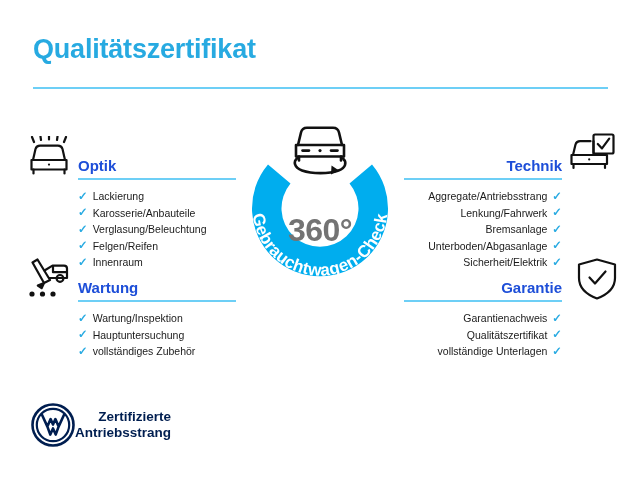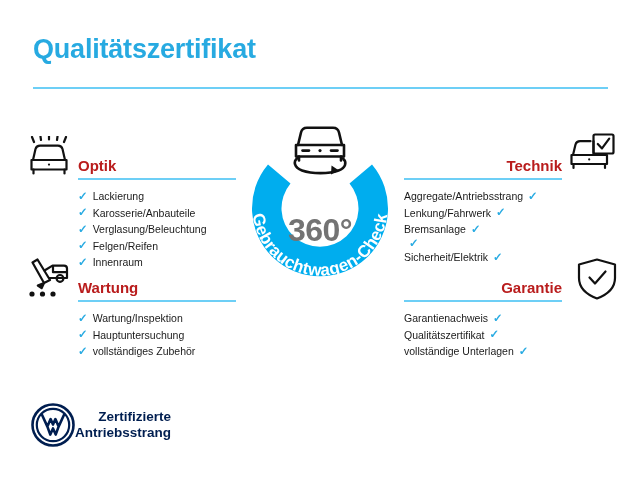--- a/index.html
+++ b/index.html
@@ -48,7 +48,7 @@
     bottom: 0;
     font-size: 15px;
     font-weight: bold;
-    color: #b91c1c;
+    color: #1d4ed8;
     white-space: nowrap;
     line-height: 16px;
   }

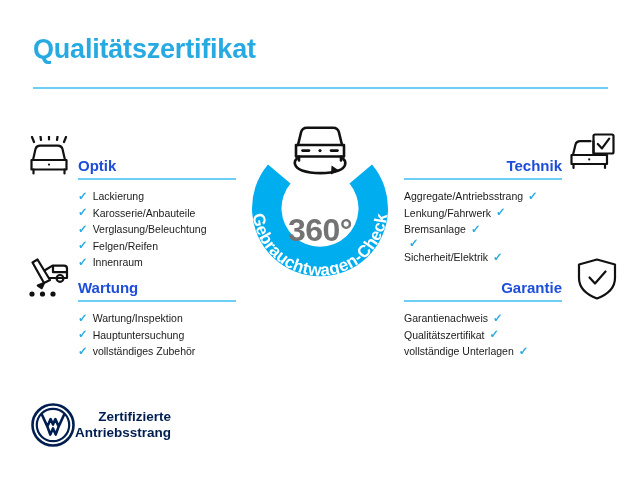--- a/index.html
+++ b/index.html
@@ -82,7 +82,7 @@
     align-items: center;
   }
   .left .item  { justify-content: flex-start; }
-  .right .item { justify-content: flex-start; }
+  .right .item { justify-content: flex-end; }
 
   .check {
     color: #29ABE2;

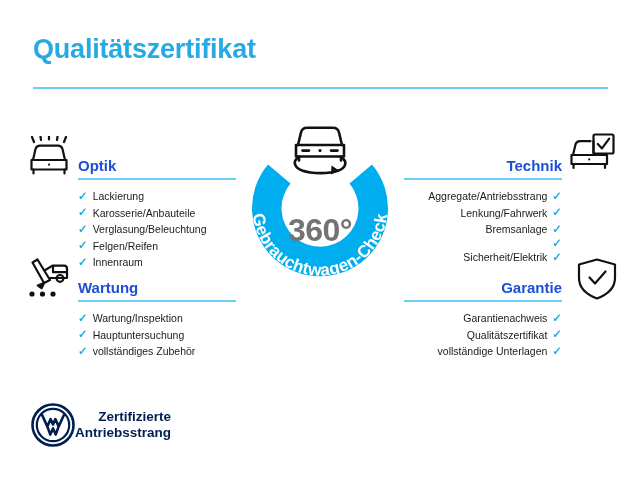--- a/index.html
+++ b/index.html
@@ -229,6 +229,7 @@
       <span class="check">✓</span>
     </li>
     <li class="item">
+      <span>Unterboden/Abgasanlage</span>
       <span class="check">✓</span>
     </li>
     <li class="item">

